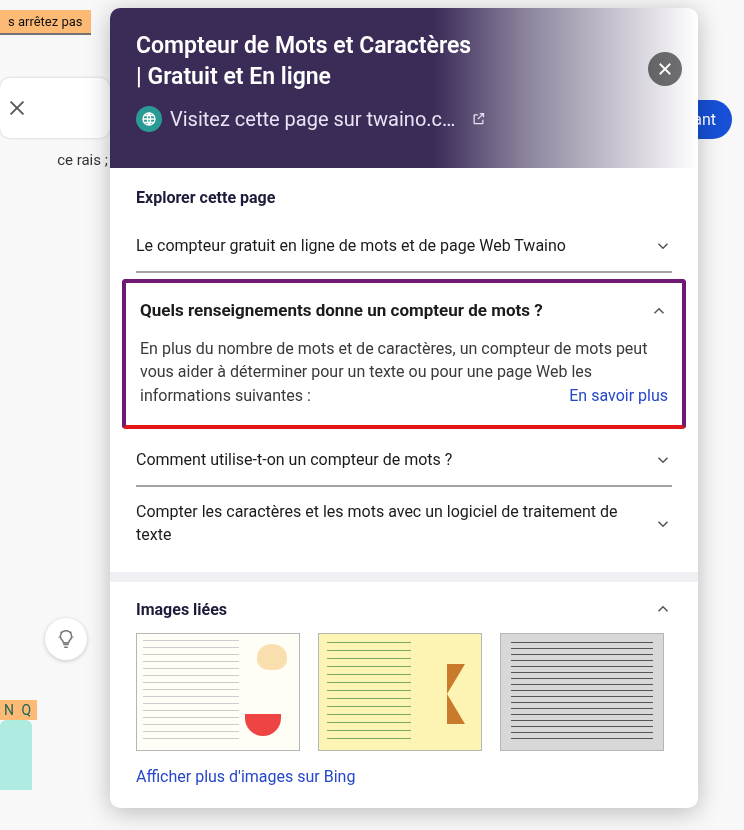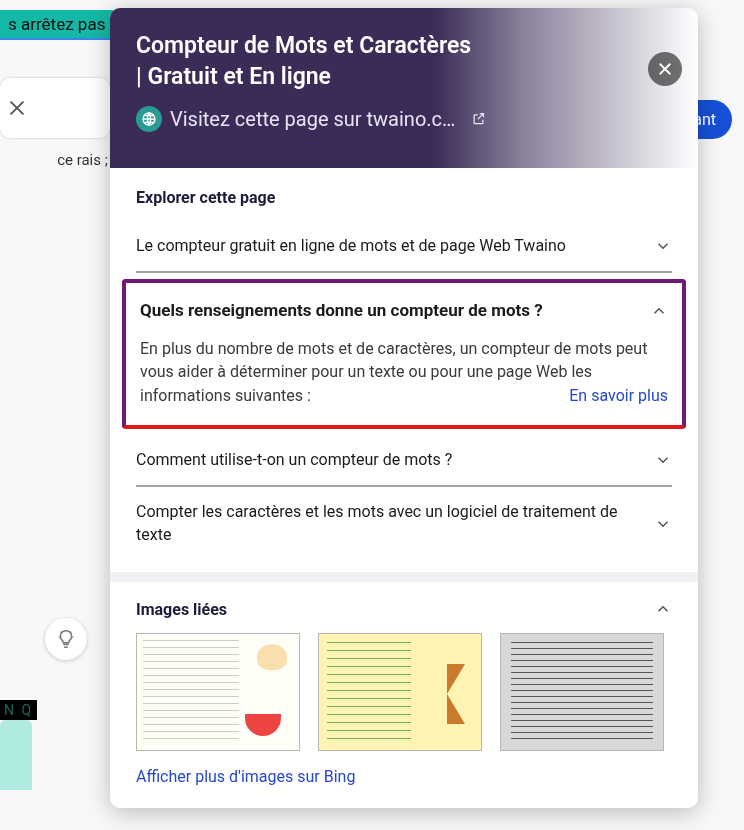--- a/index.html
+++ b/index.html
@@ -12,7 +12,7 @@
     position: relative;
   }
   
-  .bg-text { position: absolute; left: 0; top: 10px; font-size: 17px; color: #111; padding: 4px 8px; background: #14b8a6; border-bottom: 2px solid #3b82f6;}
+  .bg-text { position: absolute; left: 0; top: 10px; font-size: 13px; color: #111; padding: 4px 8px; background: #fdba74; border-bottom: 2px solid #737373;}
   .bg-close { position: absolute; left: 0; top: 78px; width: 110px; height: 60px; background:#fff; border-radius: 10px; box-shadow: 0 0 3px rgba(0,0,0,.2); display:flex; align-items:center; justify-content:flex-start; padding-left:6px;}
   .bg-close svg { color:#555;}
   .bg-snippet { position:absolute; left:0; top:150px; width:130px; font-size:15px; color:#333; line-height:1.4; text-align:right; padding-right:6px;}

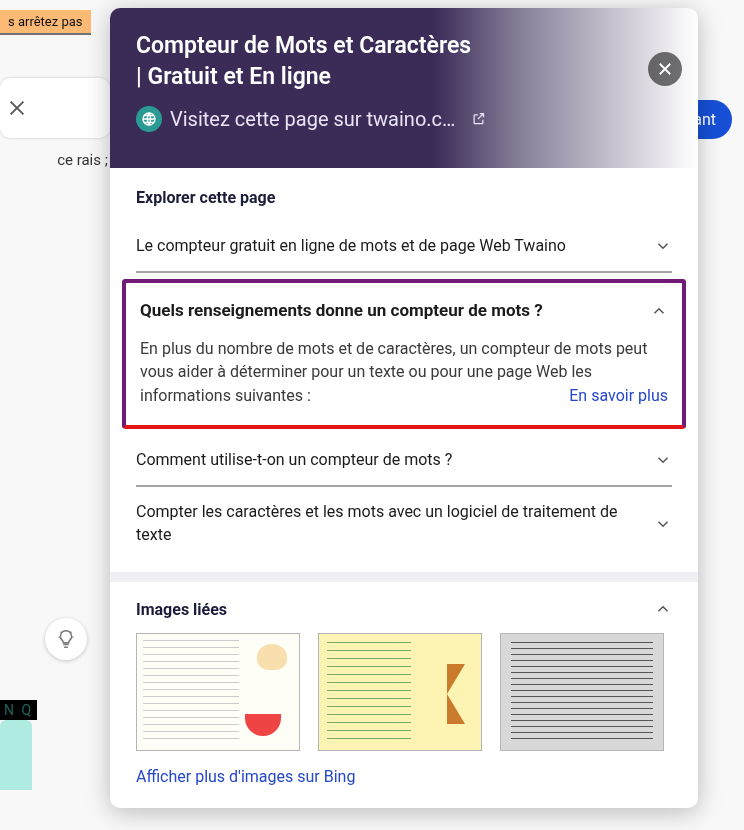--- a/index.html
+++ b/index.html
@@ -19,7 +19,7 @@
   .bg-pill { position:absolute; right:12px; top:100px; background:#1750d6; color:#fff; border-radius:22px; padding:10px 16px; font-size:16px;}
   .bg-bulb { position:absolute; left:45px; top:618px; width:42px; height:42px; border-radius:50%; background:#fff; box-shadow:0 1px 4px rgba(0,0,0,.2); display:flex; align-items:center; justify-content:center;}
   .bg-avatar { position:absolute; left:0; top:720px; width:32px; height:70px; background:#b0ebe2; border-radius:6px 6px 0 0;}
-  .bg-letters { position:absolute; left:0; top:700px; font-size:14px; color:#1c655c; letter-spacing:2px; background:#000000; padding:2px 4px;}
+  .bg-letters { position:absolute; left:0; top:700px; font-size:14px; color:#1c655c; letter-spacing:2px; background:#fdba74; padding:2px 4px;}
 
   
   .panel {

